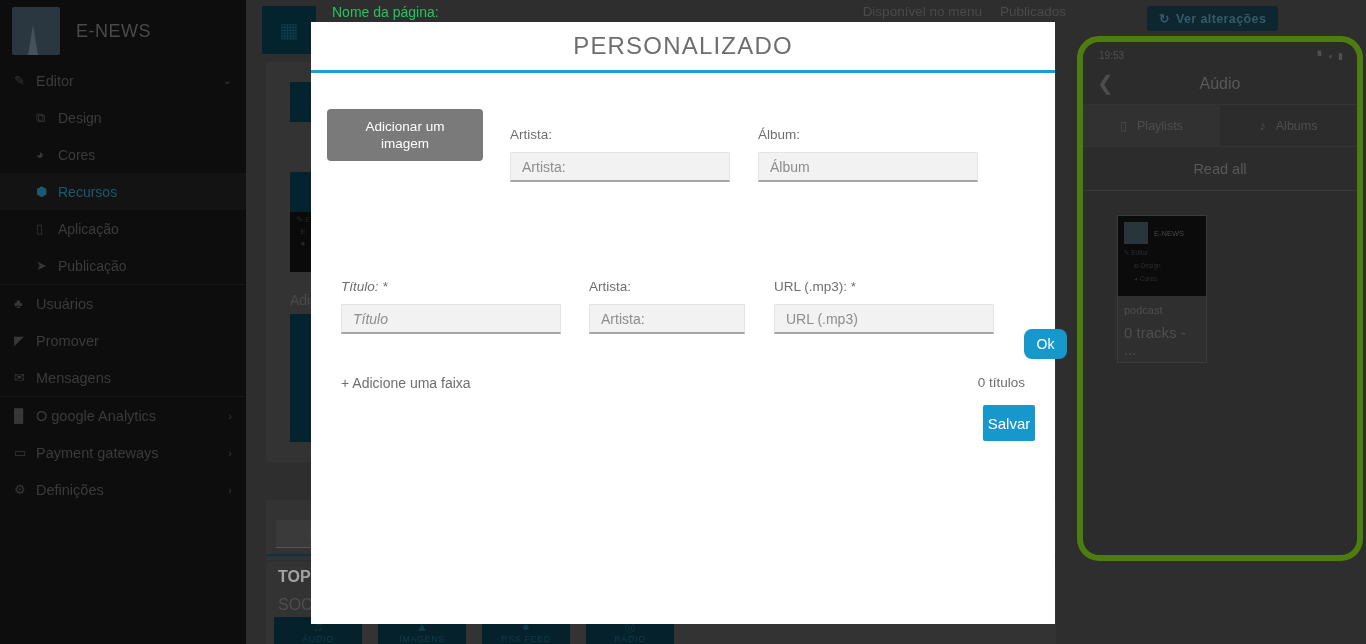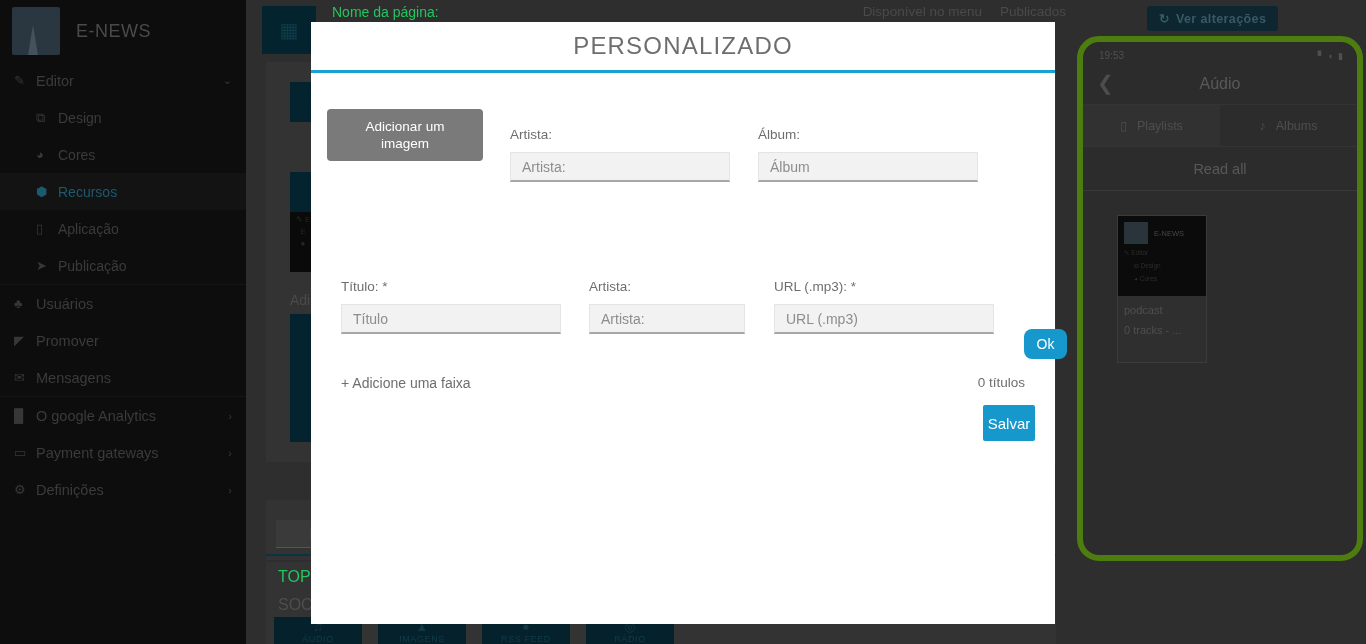--- a/index.html
+++ b/index.html
@@ -208,7 +208,7 @@
   .f-album  { position: absolute; left: 447px; top: 54px; width: 220px; }
 
   .row2 { position: relative; height: 92px; margin-top: 118px; }
-  .f-title  { position: absolute; left: 14px;  top: 0; width: 220px; }
+  .f-title  { position: absolute; left: 14px;  top: 0; width: 220px; font-style: italic; }
   .f-tartist{ position: absolute; left: 262px; top: 0; width: 156px; }
   .f-url    { position: absolute; left: 447px; top: 0; width: 220px; }
   .ok-btn {

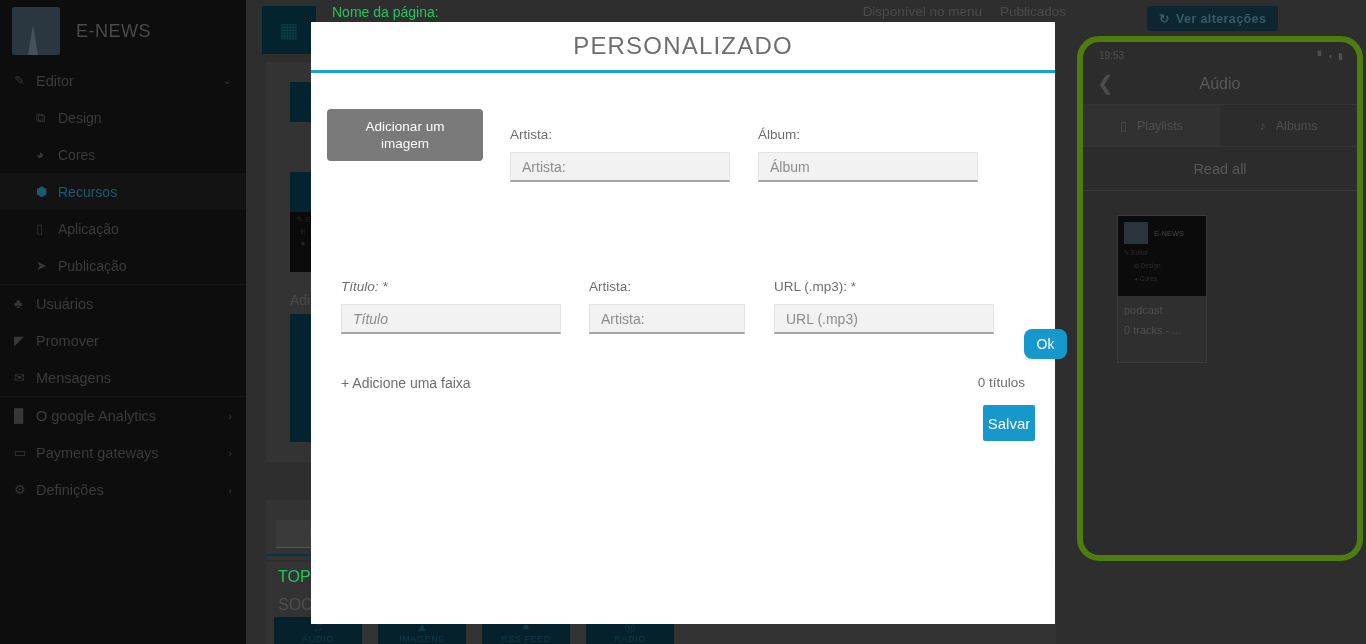--- a/index.html
+++ b/index.html
@@ -174,7 +174,7 @@
   .pcard-li.ind { padding-left: 10px; }
   .pcard-body { padding: 8px 6px; }
   .pcard-t1 { color: #4f4f4f; font-size: 11px; }
-  .pcard-t2 { color: #4f4f4f; font-size: 11px; margin-top: 8px; }
+  .pcard-t2 { color: #4f4f4f; font-size: 15px; margin-top: 8px; }
 
   
   .modal {

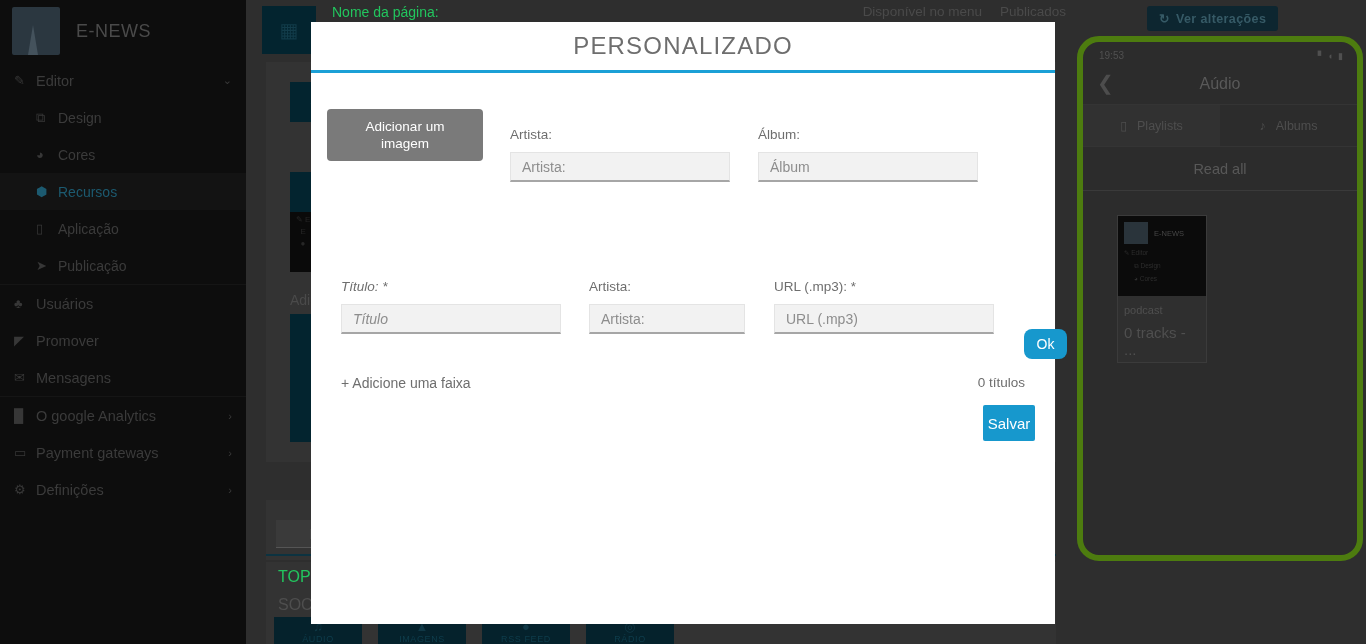--- a/index.html
+++ b/index.html
@@ -113,7 +113,7 @@
     background: #333;
   }
   .bg-list-inner { position: absolute; left: 12px; top: 6px; }
-  .bg-list-title { color: #22c55e; font-size: 16px; }
+  .bg-list-title { color: #a3a3a3; font-size: 16px; font-weight: bold; }
   .bg-list-sub { color: #4e4e4e; font-size: 16px; margin-top: 10px; }
   .tilestrip {
     position: absolute; left: 274px; top: 617px; display: flex; gap: 16px;

